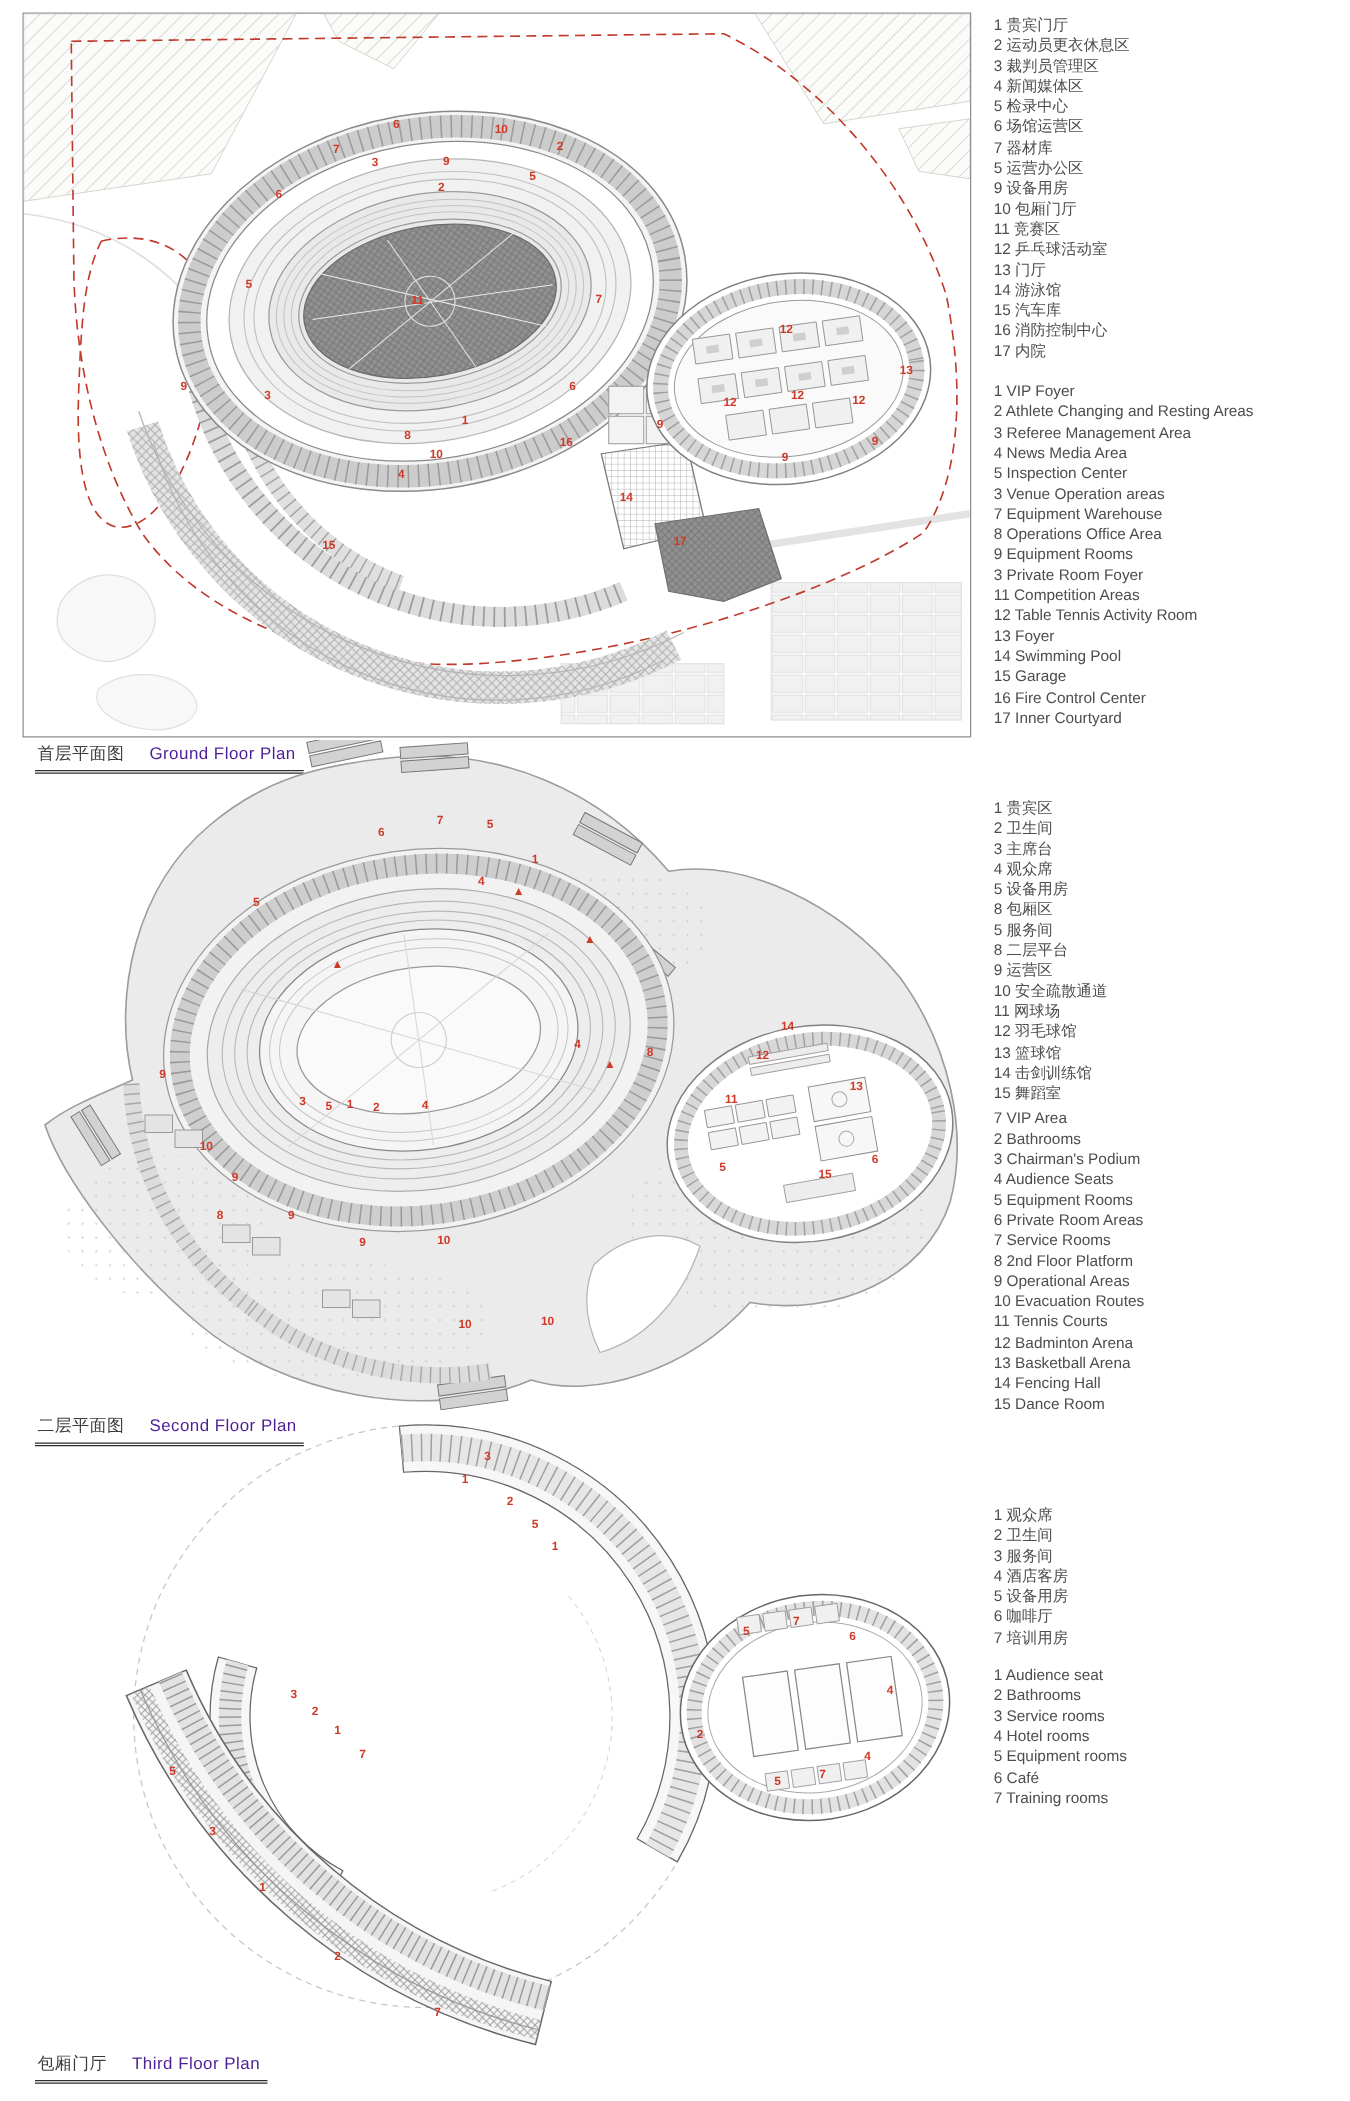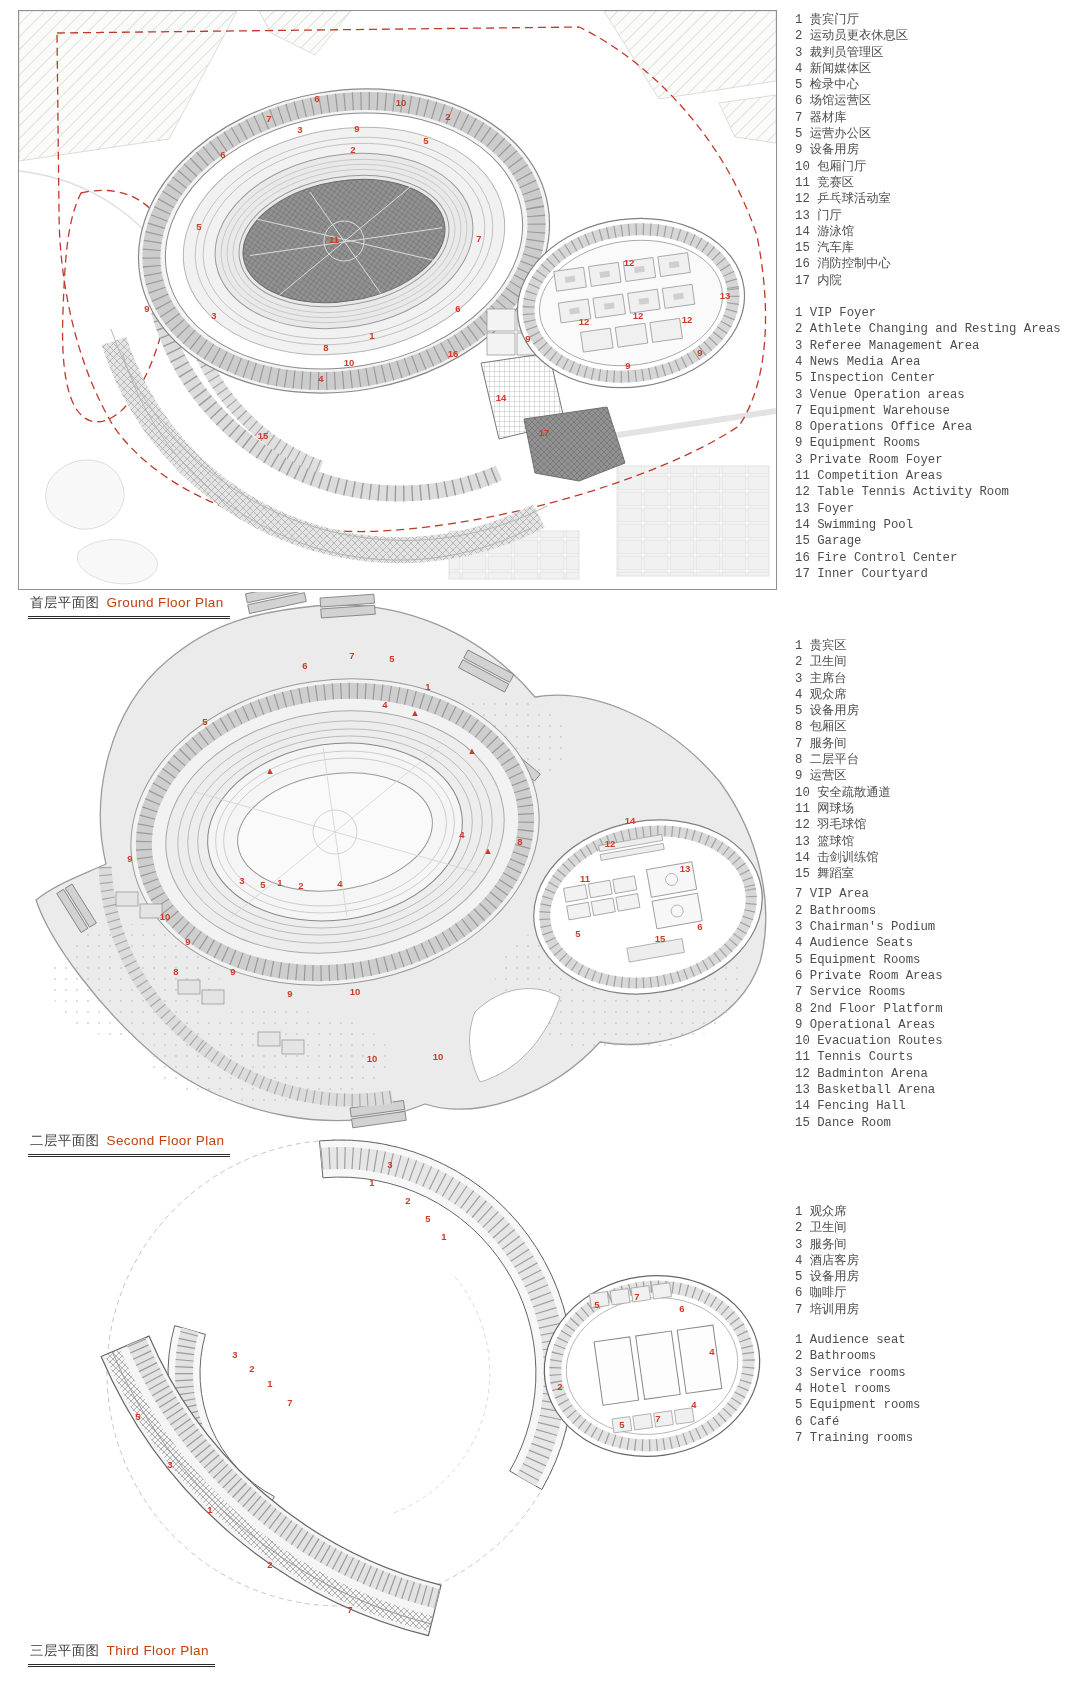--- a/index.html
+++ b/index.html
@@ -11,7 +11,7 @@
   .plan-title{position:absolute;font-size:13.5px;color:#3c3c3c;letter-spacing:.4px;white-space:nowrap;}
   .plan-title .ttl{display:inline-block;border-bottom:3px double #2c2c2c;padding:0 6px 4px 2px;}
   .plan-title .en{margin-left:7px;color:#c2410c;}
-  .legend{position:absolute;left:795px;color:#4d4d4d;font-size:12.3px;line-height:16.3px;white-space:nowrap;font-family:Liberation Mono, monospace;}
+  .legend{position:absolute;left:795px;color:#4d4d4d;font-size:12.3px;line-height:16.3px;white-space:nowrap;}
   .legend-line{height:16.3px;}
   .legend-en{margin-top:4px;}
   .legend-en--tight{margin-top:14px;}

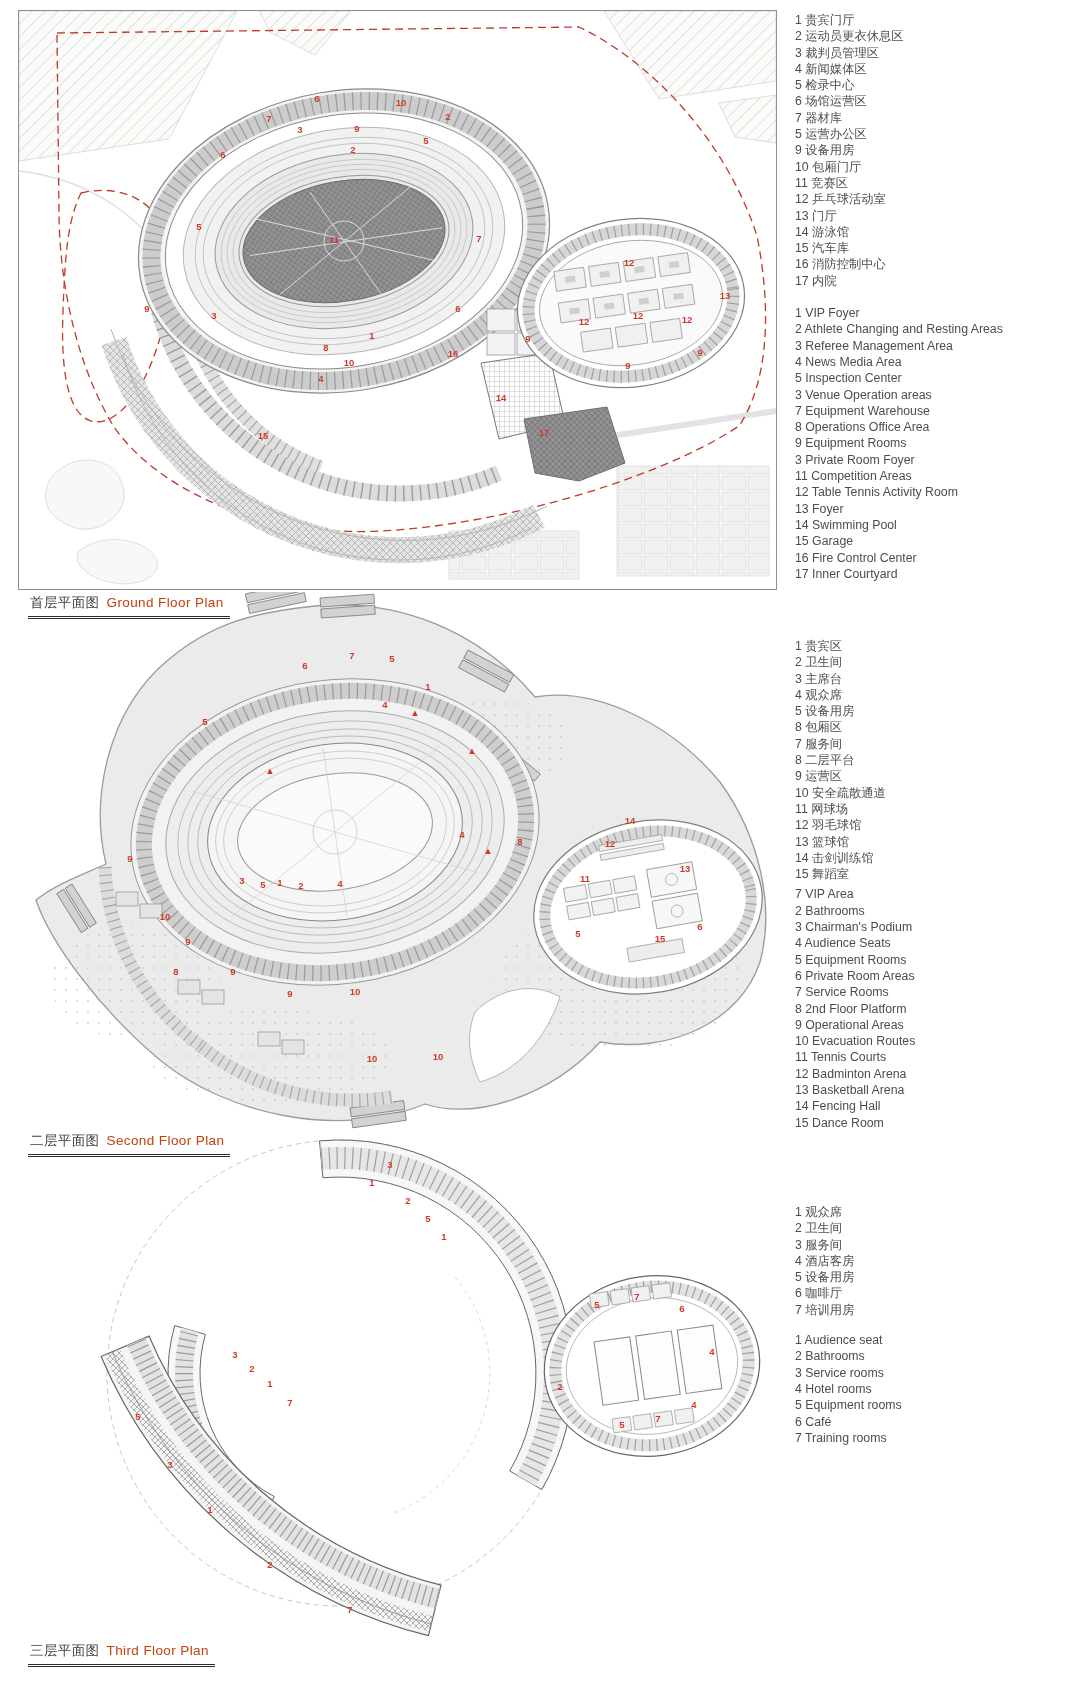--- a/index.html
+++ b/index.html
@@ -10,7 +10,7 @@
   .plan--framed{border:1px solid #8f8f8f;background:#fff;}
   .plan-title{position:absolute;font-size:13.5px;color:#3c3c3c;letter-spacing:.4px;white-space:nowrap;}
   .plan-title .ttl{display:inline-block;border-bottom:3px double #2c2c2c;padding:0 6px 4px 2px;}
-  .plan-title .en{margin-left:7px;color:#c2410c;}
+  .plan-title .en{margin-left:20px;color:#4c1d95;}
   .legend{position:absolute;left:795px;color:#4d4d4d;font-size:12.3px;line-height:16.3px;white-space:nowrap;}
   .legend-line{height:16.3px;}
   .legend-en{margin-top:4px;}

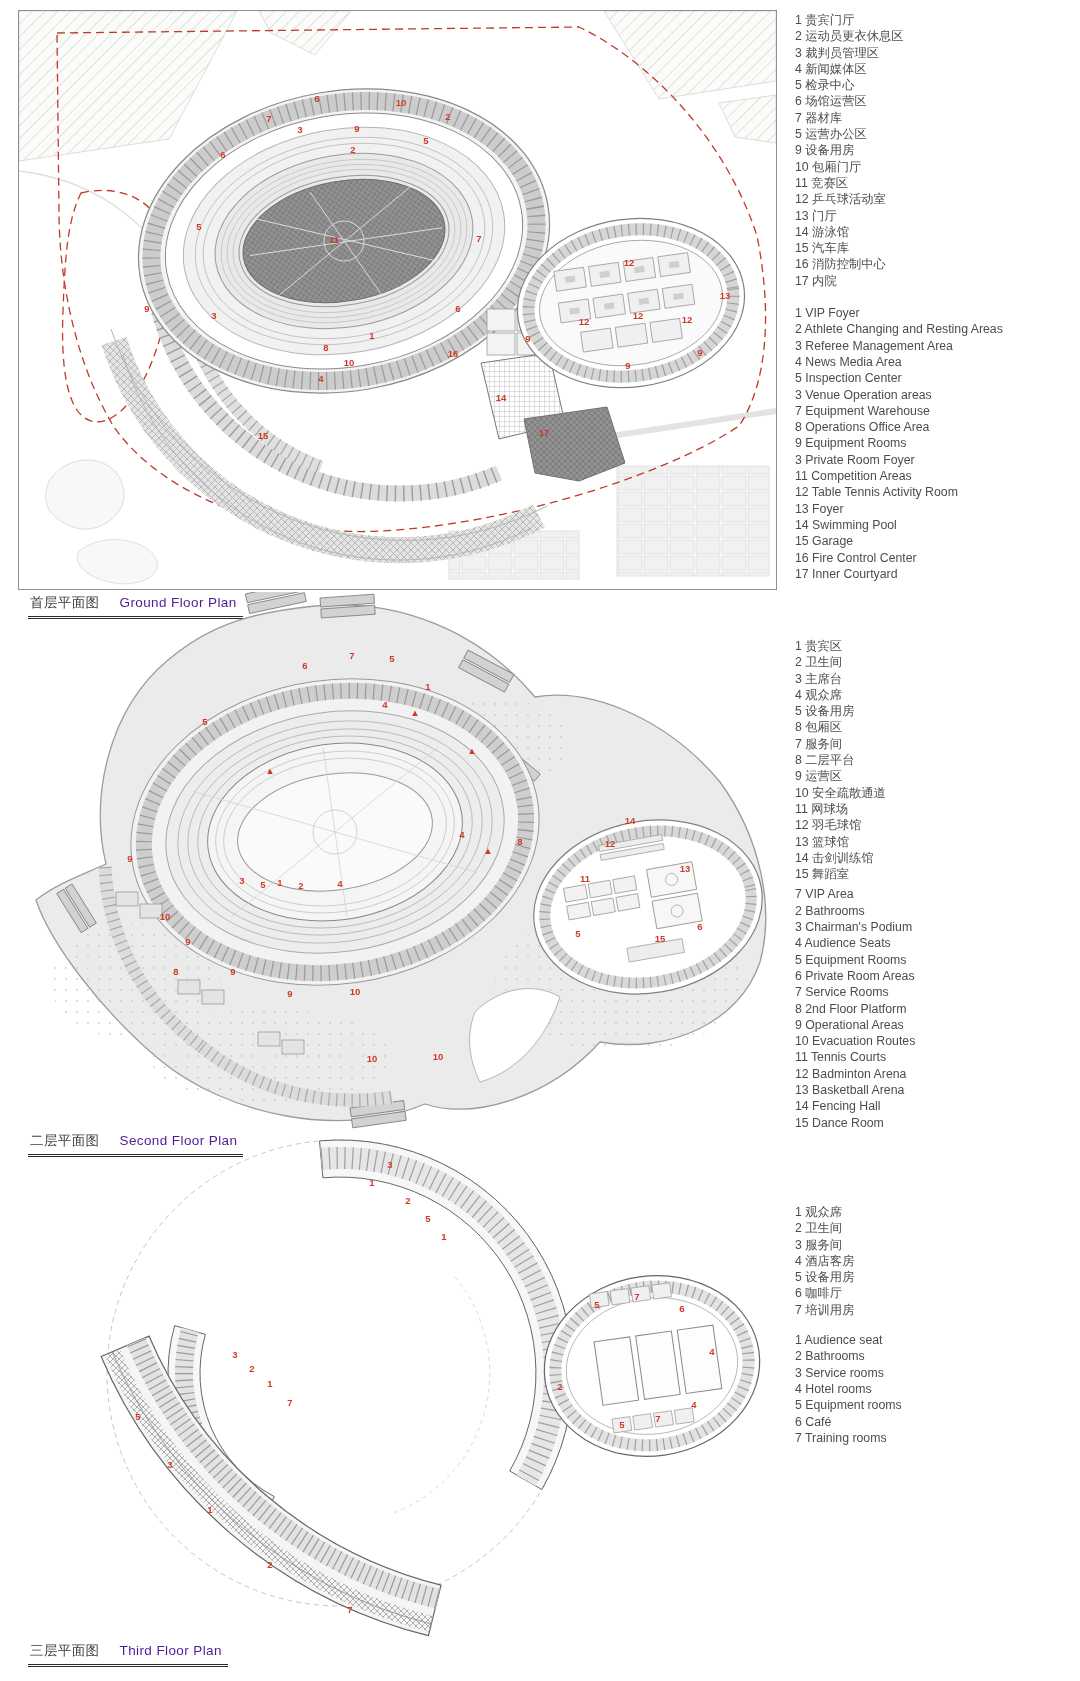--- a/index.html
+++ b/index.html
@@ -371,7 +371,7 @@
         <div class="legend-line">4 观众席</div>
         <div class="legend-line">5 设备用房</div>
         <div class="legend-line">8 包厢区</div>
-        <div class="legend-line">7 服务间</div>
+        <div class="legend-line">5 服务间</div>
         <div class="legend-line">8 二层平台</div>
         <div class="legend-line">9 运营区</div>
         <div class="legend-line">10 安全疏散通道</div>

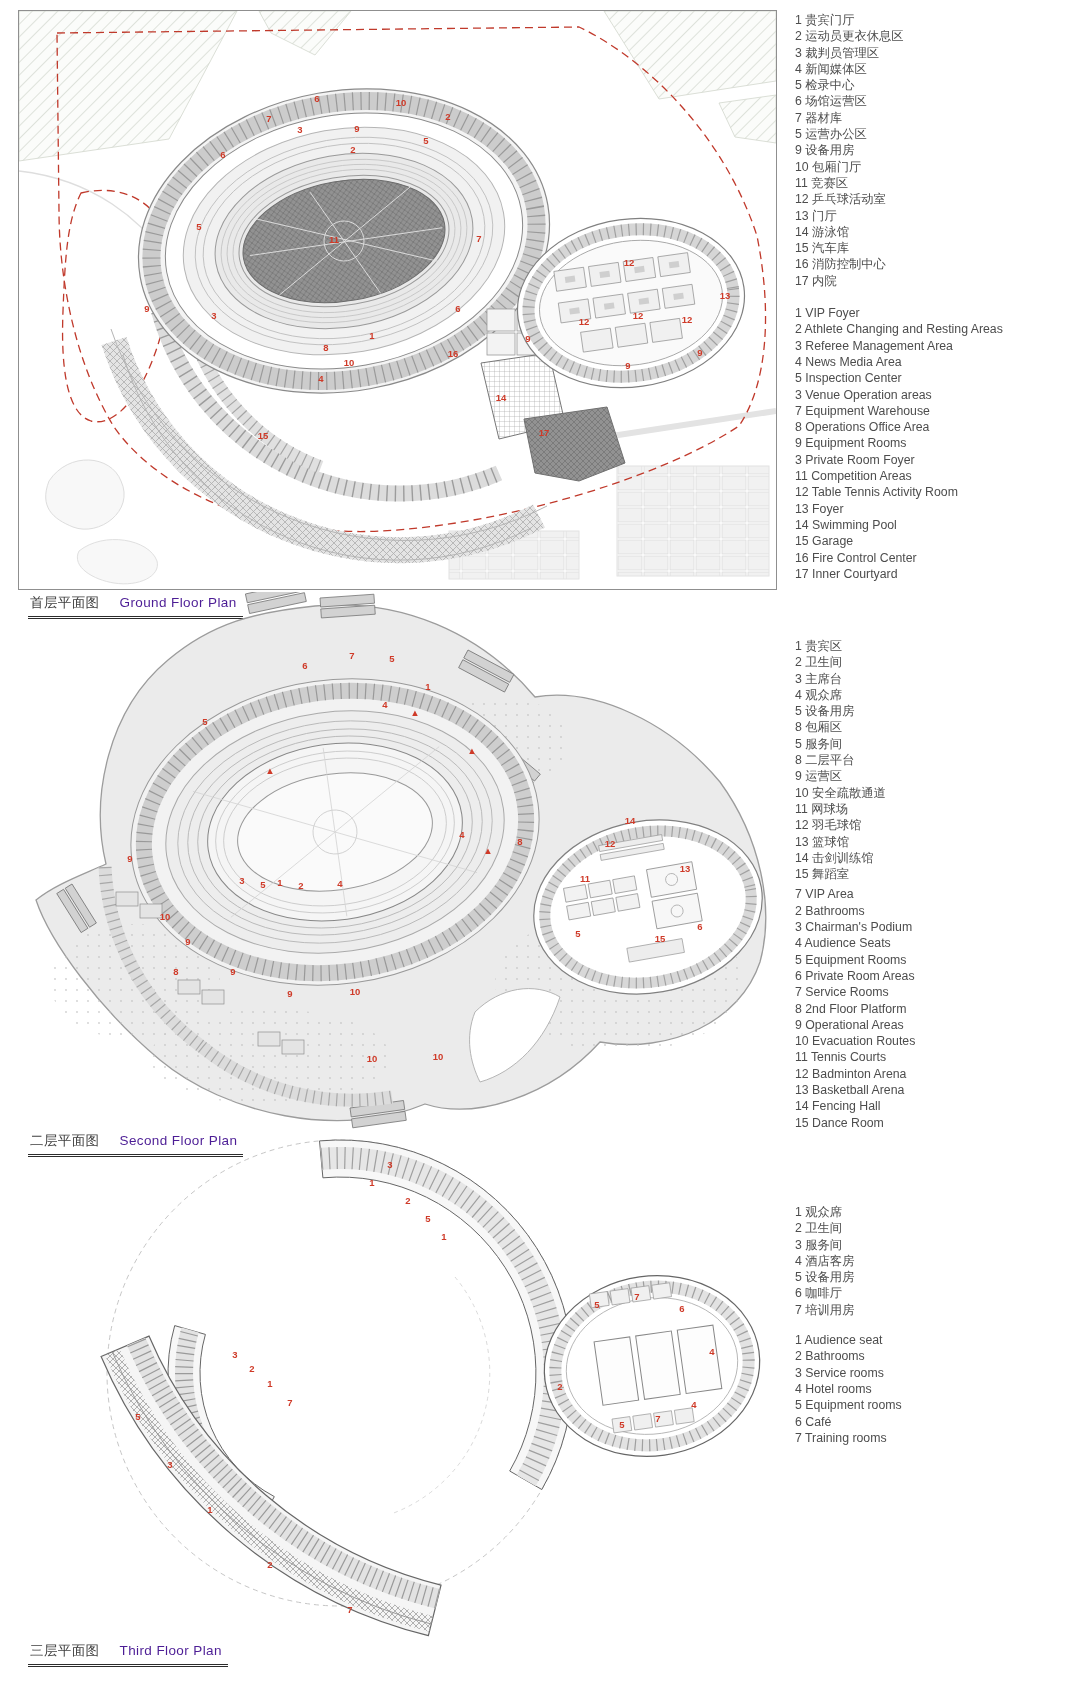--- a/index.html
+++ b/index.html
@@ -487,7 +487,7 @@
     </svg>
   </div>
   <div class="plan-title" style="left:28px;top:1642px;">
-    <span class="ttl"><span>三层平面图</span><span class="en">Third Floor Plan</span></span>
+    <span class="ttl"><span>包厢门厅</span><span class="en">Third Floor Plan</span></span>
   </div>
   <div class="legend" style="top:1204px;">
     <div>

